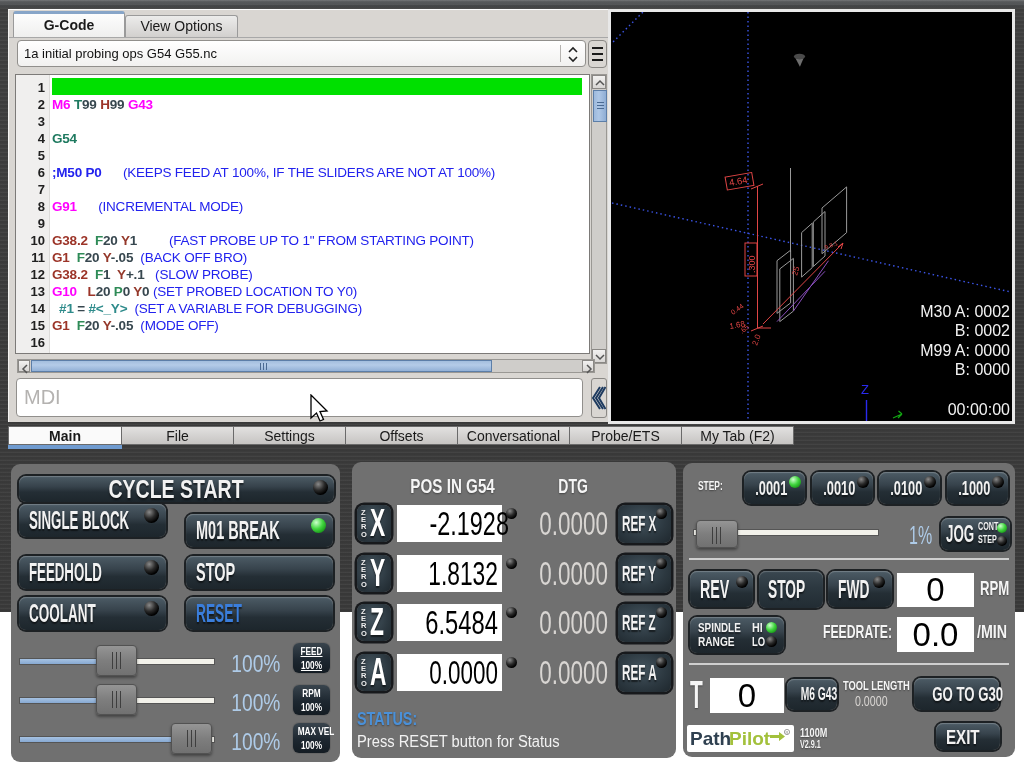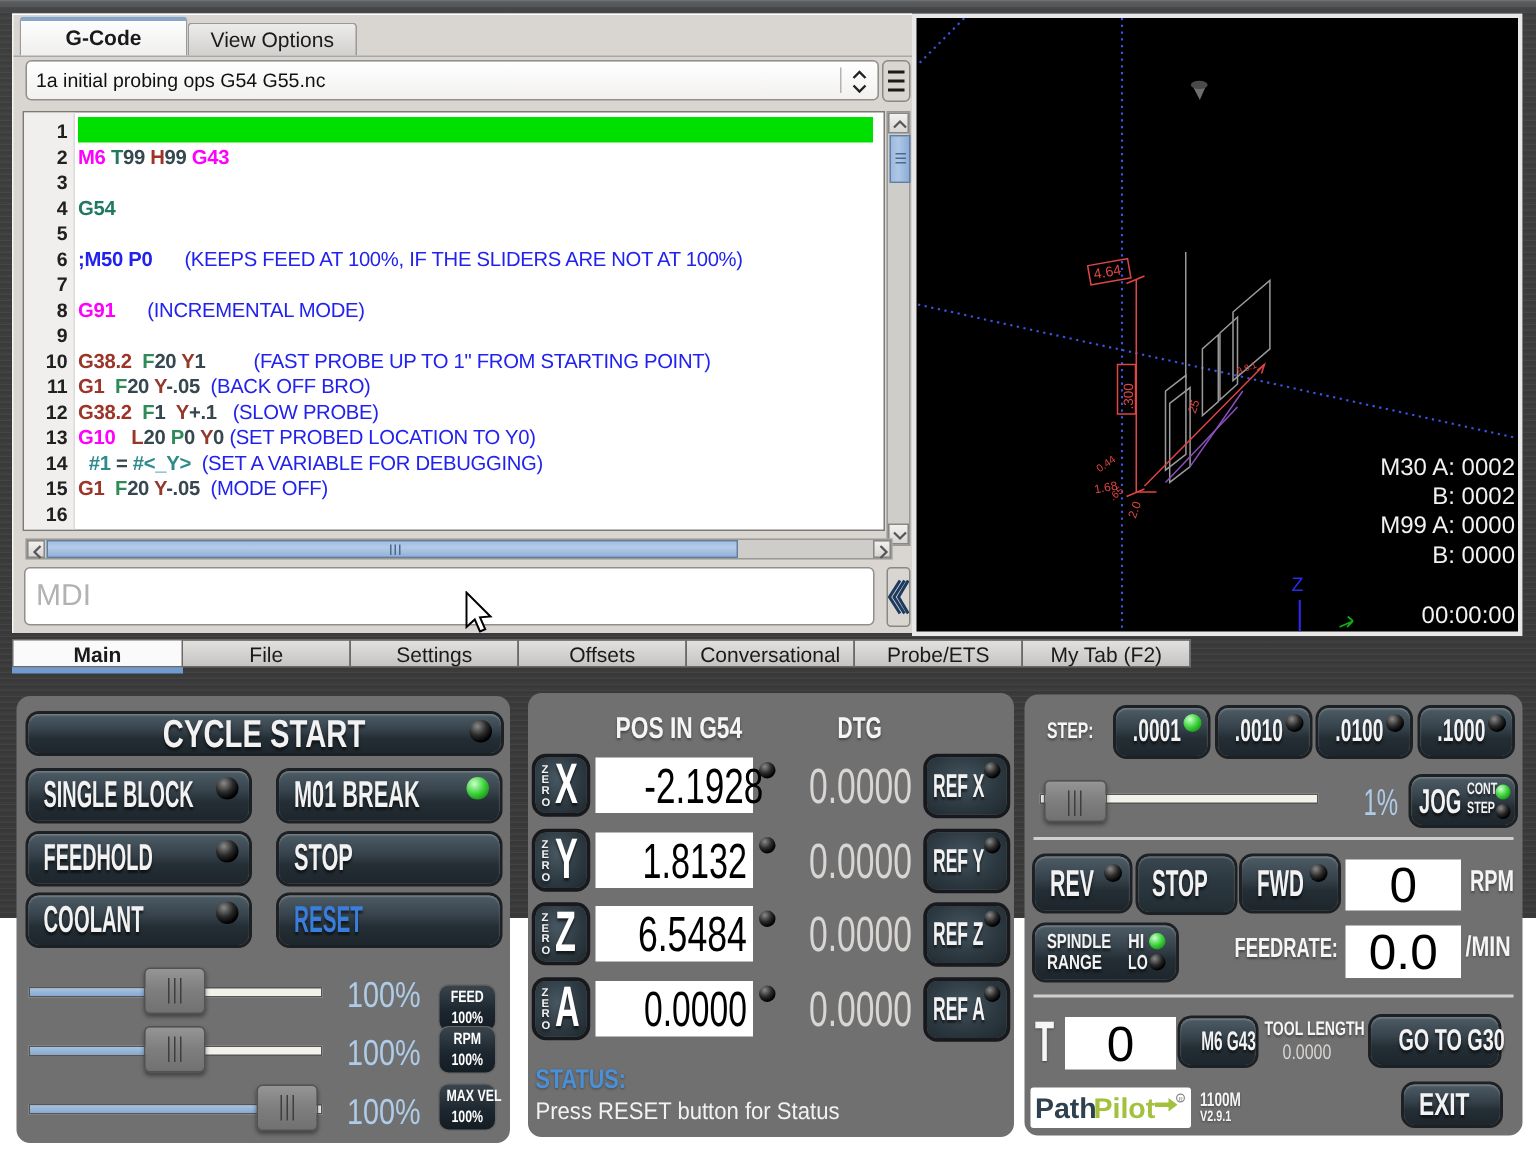--- a/index.html
+++ b/index.html
@@ -366,7 +366,7 @@
 </div>
 
 <div class="panel" id="pr">
-  <div class="wlbl" style="left:15px;top:16px;font-size:15px;"><span class="txl" style="transform:scaleX(.7)">STEP:</span></div>
+  <div class="wlbl" style="left:15px;top:16px;font-size:12px;"><span class="txl" style="transform:scaleX(.7)">STEP:</span></div>
   <div class="btn stepb" style="left:61px;"><span class="tx" style="transform:scaleX(.61)">.0001</span><span class="led on" style="left:45px;top:4px;width:12px;height:12px;"></span></div>
   <div class="btn stepb" style="left:129px;"><span class="tx" style="transform:scaleX(.61)">.0010</span><span class="led" style="left:45px;top:4px;width:12px;height:12px;"></span></div>
   <div class="btn stepb" style="left:196px;"><span class="tx" style="transform:scaleX(.61)">.0100</span><span class="led" style="left:45px;top:4px;width:12px;height:12px;"></span></div>

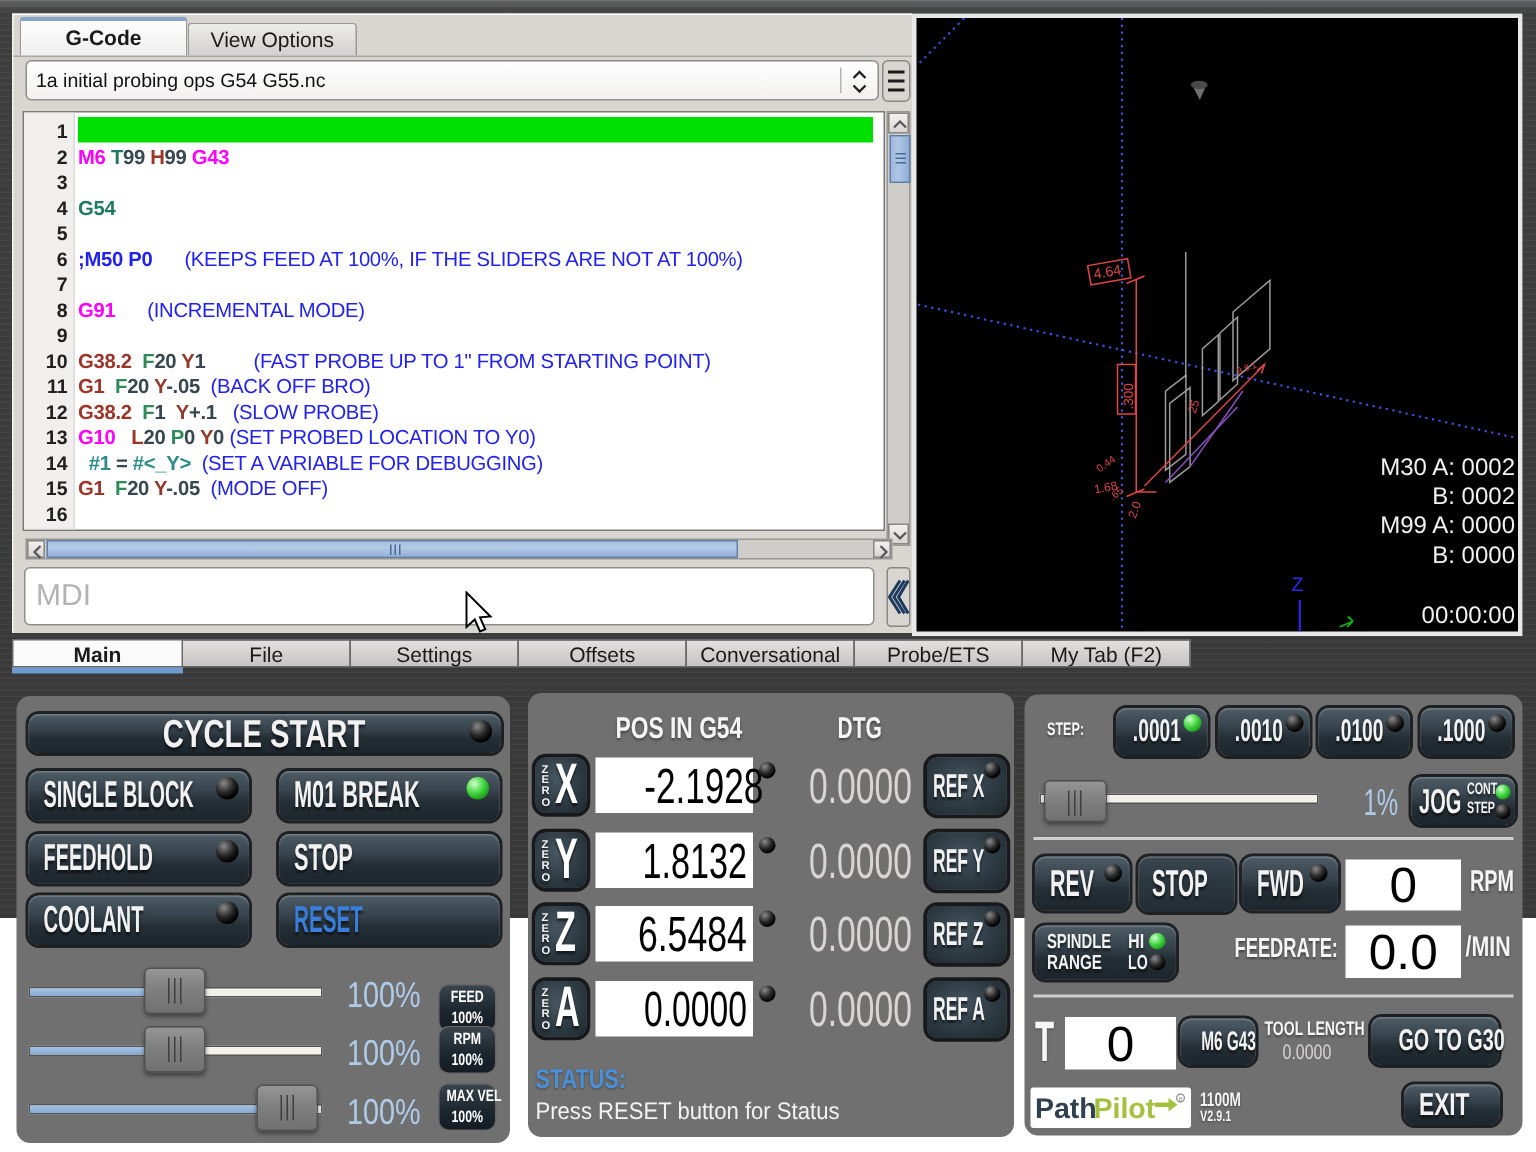--- a/index.html
+++ b/index.html
@@ -282,7 +282,7 @@
 
 <div class="panel" id="pl">
   <div class="btn" style="left:8px;top:12px;width:315px;height:26px;font-size:26px;text-align:center;line-height:26px;"><span class="tx" style="transform:scaleX(.75)">CYCLE START</span><span class="led" style="left:294px;top:4px;width:15px;height:15px;"></span></div>
-  <div class="btn" style="left:8px;top:50px;width:147px;height:33px;font-size:25px;line-height:33px;padding-left:10px;"><span class="txl" style="transform:scaleX(.53)">SINGLE BLOCK</span><span class="led" style="left:125px;top:4px;width:15px;height:15px;"></span></div>
+  <div class="btn" style="left:8px;top:40px;width:147px;height:33px;font-size:25px;line-height:33px;padding-left:10px;"><span class="txl" style="transform:scaleX(.53)">SINGLE BLOCK</span><span class="led" style="left:125px;top:4px;width:15px;height:15px;"></span></div>
   <div class="btn" style="left:175px;top:50px;width:147px;height:33px;font-size:25px;line-height:33px;padding-left:10px;"><span class="txl" style="transform:scaleX(.58)">M01 BREAK</span><span class="led on" style="left:125px;top:4px;width:15px;height:15px;"></span></div>
   <div class="btn" style="left:8px;top:92px;width:147px;height:33px;font-size:25px;line-height:33px;padding-left:10px;"><span class="txl" style="transform:scaleX(.53)">FEEDHOLD</span><span class="led" style="left:125px;top:4px;width:15px;height:15px;"></span></div>
   <div class="btn" style="left:175px;top:92px;width:147px;height:33px;font-size:25px;line-height:33px;padding-left:10px;"><span class="txl" style="transform:scaleX(.58)">STOP</span></div>

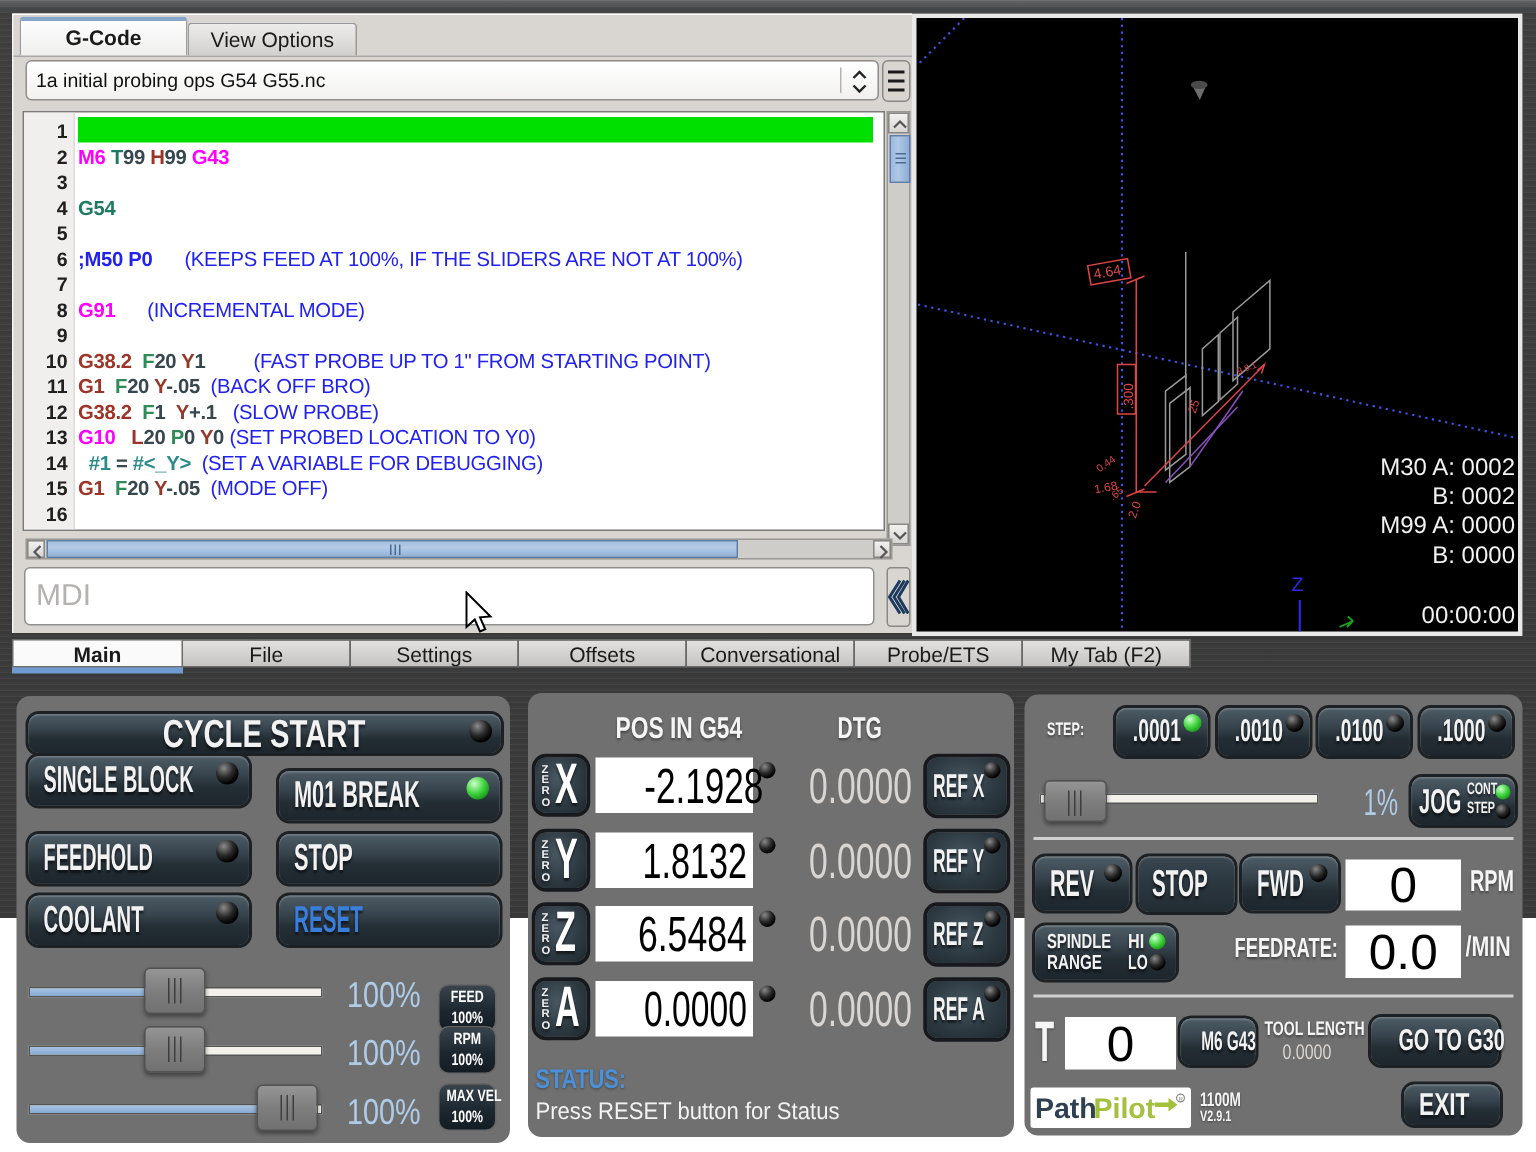--- a/index.html
+++ b/index.html
@@ -294,7 +294,7 @@
     <div class="fill" style="left:9px;top:195px;width:97px;"></div>
     <div class="handle" style="left:85px;top:181px;"></div>
     <div class="pct" style="right:60px;top:186px;"><span class="txr" style="transform:scaleX(.8)">100%</span></div>
-    <div class="badge" style="left:282px;top:193px;">
+    <div class="badge" style="left:282px;top:179px;text-decoration:underline;">
           <span>FEED</span>
           <span>100%</span>
         </div>

